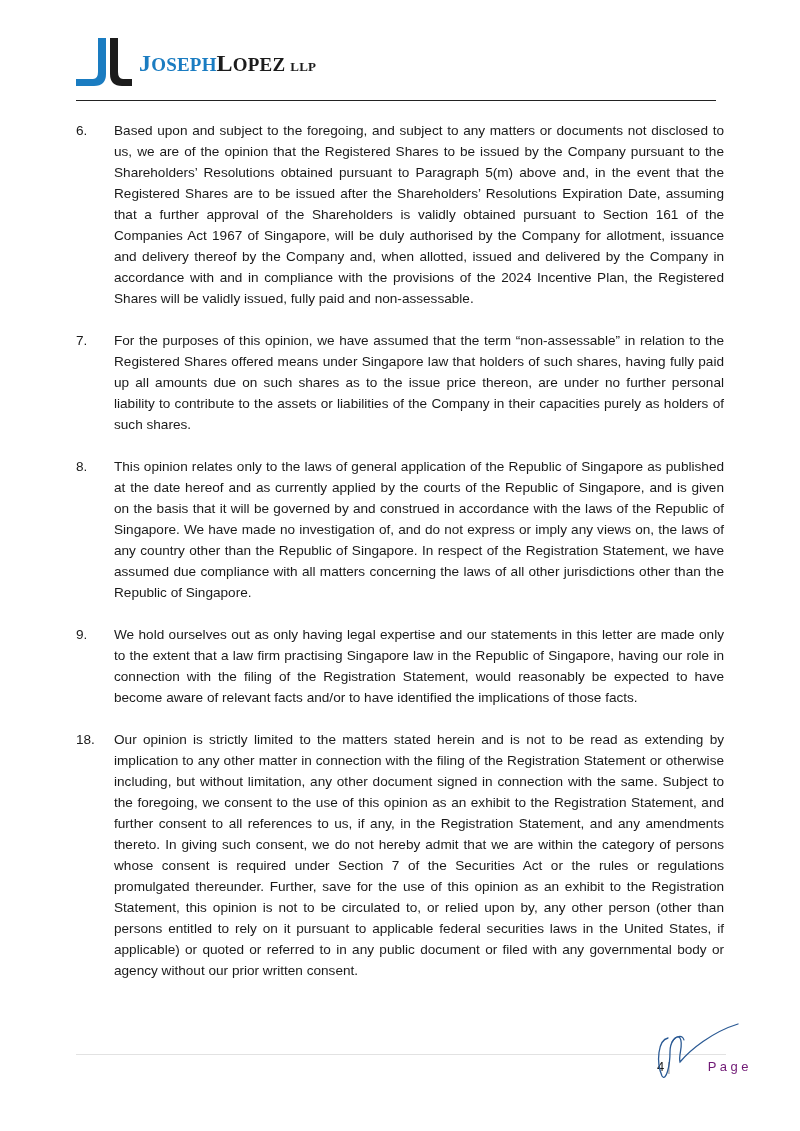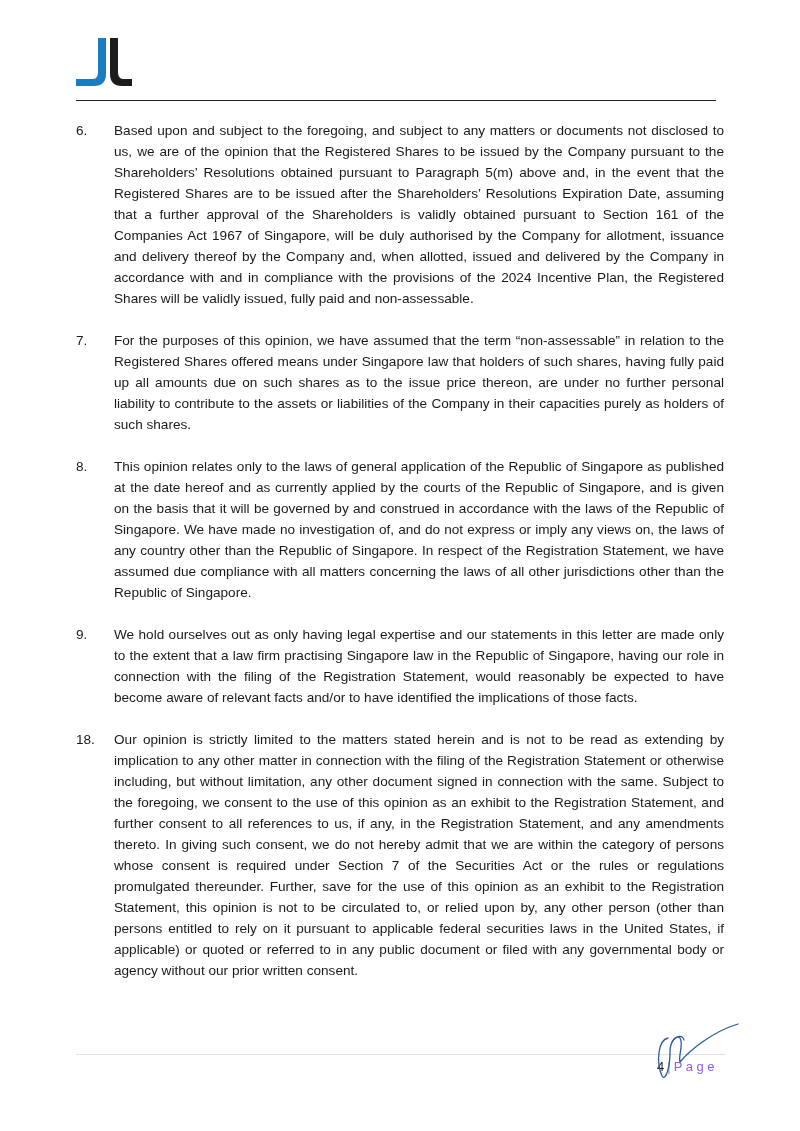--- a/index.html
+++ b/index.html
@@ -34,6 +34,9 @@
     <path d="M22 0 H30 V36 Q30 48 18 48 H0 V41 H17 Q22 41 22 34 Z" fill="#1a7cc1"></path>
     <path d="M34 0 H42 V34 Q42 41 47 41 H56 V48 H46 Q34 48 34 36 Z" fill="#1c1c1c"></path>
   </svg>
+  <div class="logo-text">
+    <span class="first"><span class="big">J</span><span>OSEPH</span></span><span class="last"><span class="big">L</span><span>OPEZ</span></span><span class="llp">LLP</span>
+  </div>
   <div class="header-rule"></div>
 </div>
 

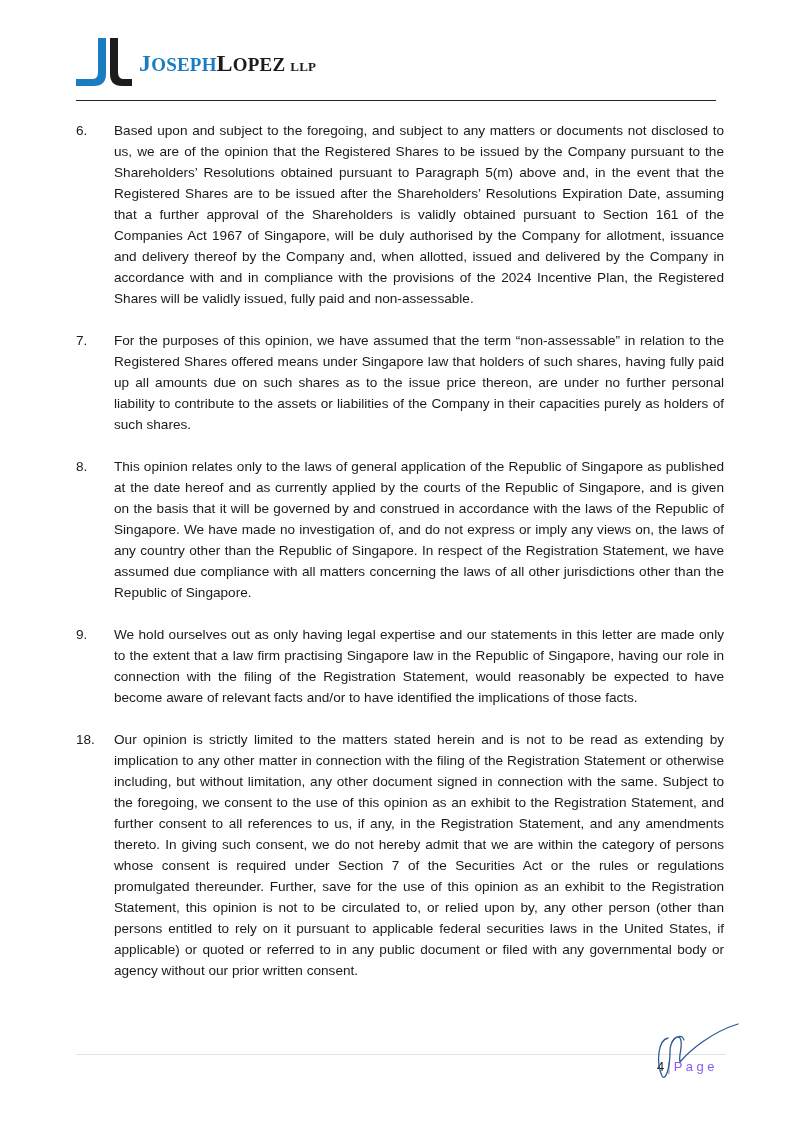--- a/index.html
+++ b/index.html
@@ -23,7 +23,7 @@
   .footer-rule { position: absolute; left: 76px; top: 1054px; width: 650px; height: 1px; background: #e2e2e2; }
   .page-label { position: absolute; left: 657px; top: 1059px; font-size: 13px; color: #1a1a1a; white-space: nowrap; }
   .page-label .sep { color: #9a9a9a; margin: 0 3px 0 3px; }
-  .page-label .word { color: #8b5cf6; letter-spacing: 3.5px; }
+  .page-label .word { color: #701a75; letter-spacing: 3.5px; margin-left: 34px; }
   .signature { position: absolute; left: 650px; top: 1022px; width: 92px; height: 60px; }
 </style>
 </head>

